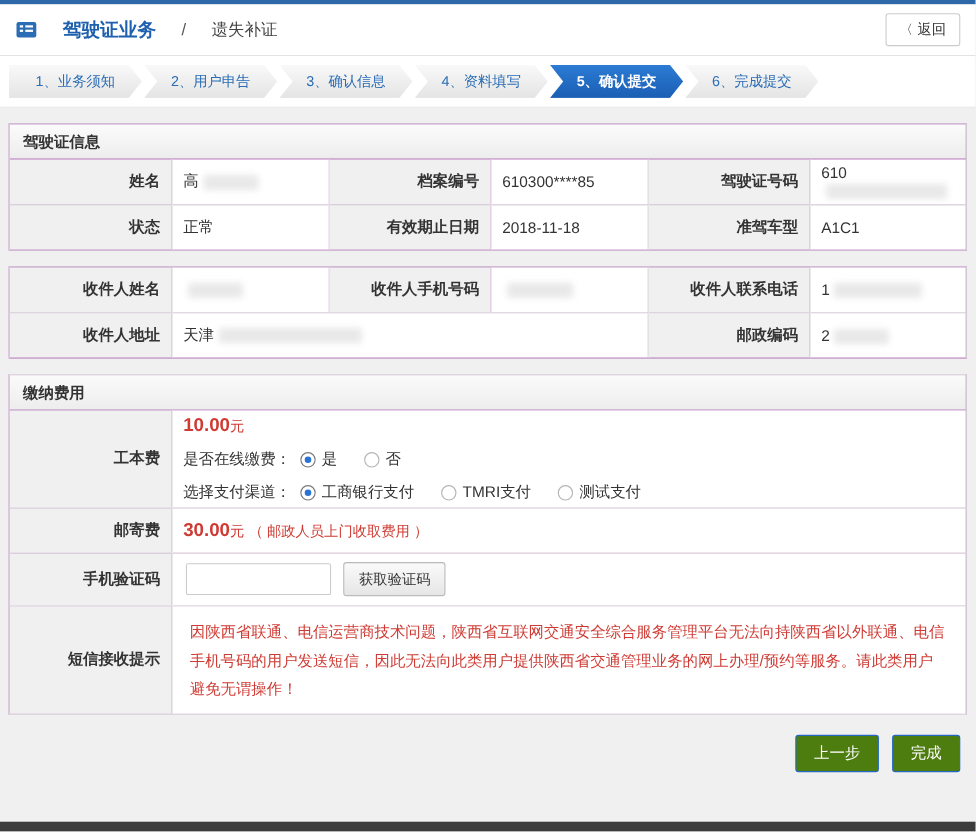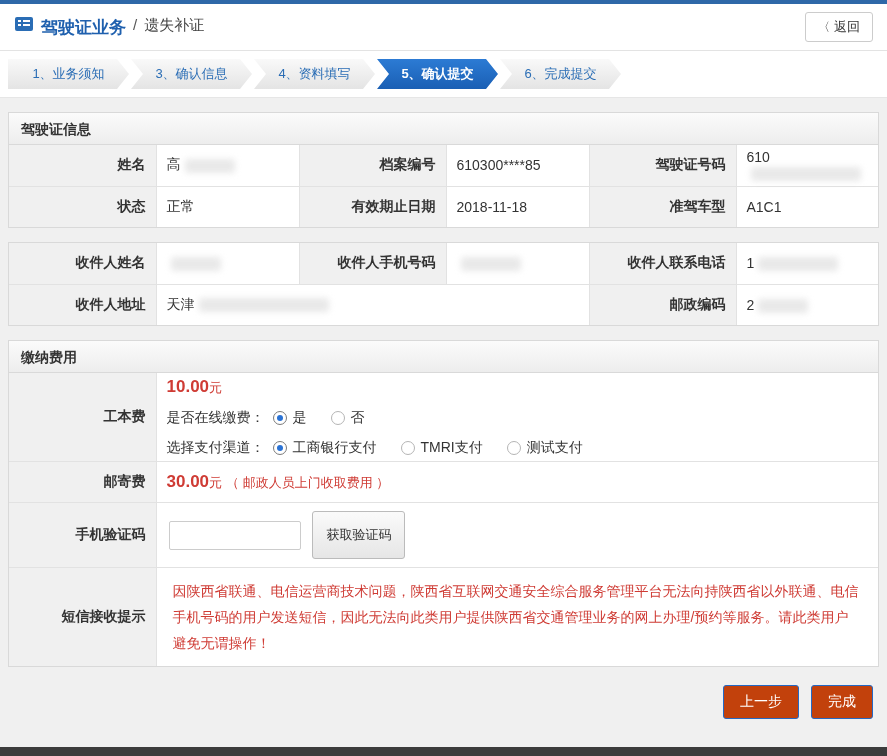--- a/index.html
+++ b/index.html
@@ -14,7 +14,7 @@
     background:#fff; height:47px; display:flex; align-items:center;
     justify-content:space-between; padding:0 14px; border-bottom:1px solid #e3e3e3;
   }
-  .header-left { display:flex; gap:7px; }
+  .header-left { display:flex; align-items:center; gap:23px; }
   .doc-icon { display:inline-flex; }
   .header-title { color:#1f60ae; font-weight:bold; font-size:17px; }
   .header-sep { color:#555; font-size:15px; }

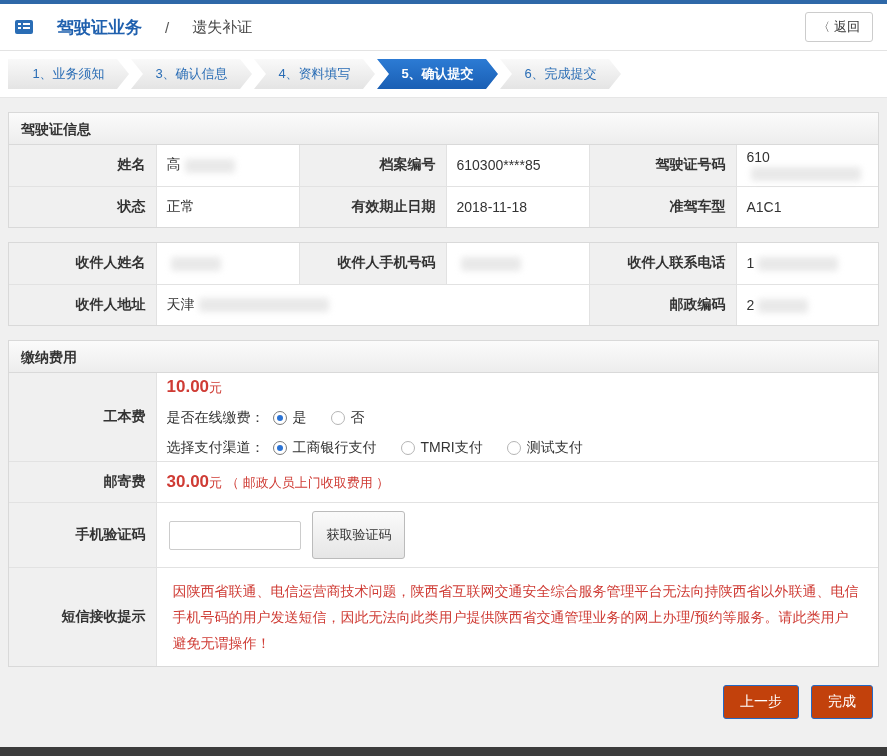--- a/index.html
+++ b/index.html
@@ -126,6 +126,7 @@
 
 <nav class="steps">
   <div class="step first"><span>1、业务须知</span></div>
+  <div class="step"><span>2、用户申告</span></div>
   <div class="step"><span>3、确认信息</span></div>
   <div class="step"><span>4、资料填写</span></div>
   <div class="step active"><span>5、确认提交</span></div>

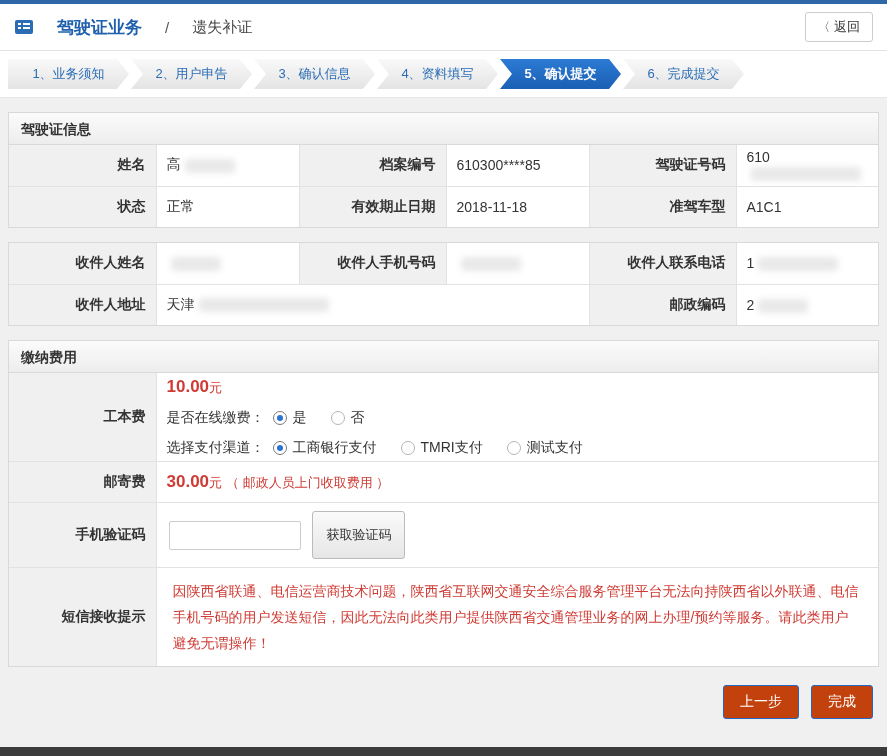--- a/index.html
+++ b/index.html
@@ -85,7 +85,7 @@
     padding:0 6px; font-size:14px; vertical-align:middle; font-family:inherit;
   }
   .captcha-btn {
-    height:48px; padding:0 13px; margin-left:8px; border:1px solid #bbb;
+    height:31px; padding:0 13px; margin-left:8px; border:1px solid #bbb;
     border-radius:3px; background:linear-gradient(#fafafa,#e6e6e6);
     font-size:13px; color:#333; cursor:pointer; vertical-align:middle; font-family:inherit;
   }

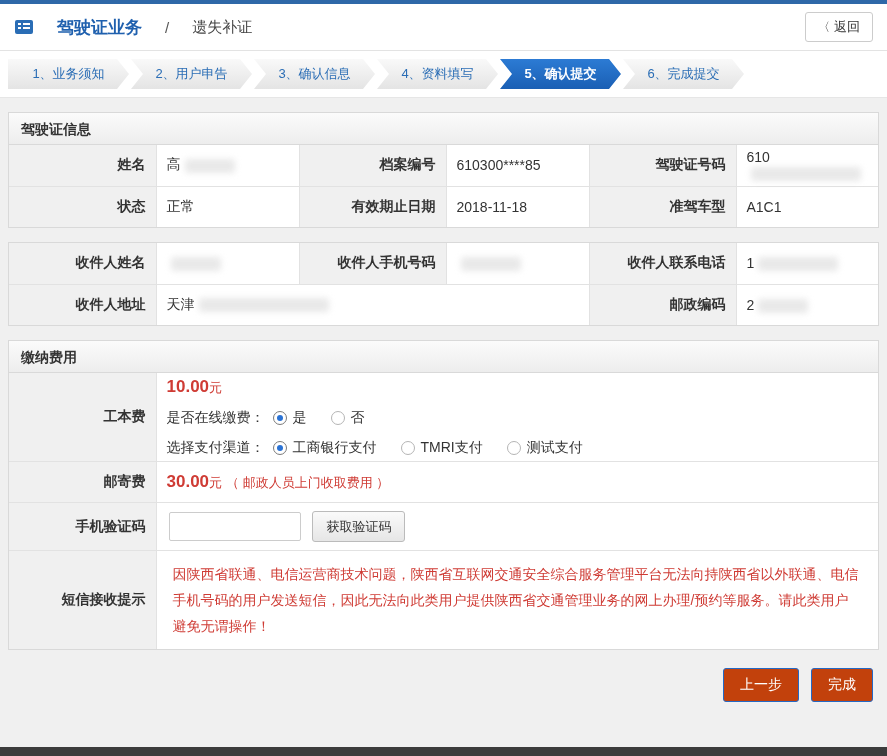--- a/index.html
+++ b/index.html
@@ -93,7 +93,7 @@
 
   .actions { display:flex; justify-content:flex-end; gap:12px; margin:18px 14px 0; }
   .btn-primary {
-    background:#c2410c; color:#fff; border:1px solid #2468c4; border-radius:3px;
+    background:#4d7c0f; color:#fff; border:1px solid #2468c4; border-radius:3px;
     padding:7px 16px; font-size:14px; cursor:pointer; font-family:Liberation Mono, monospace;
   }
   .footer-bar { position:absolute; bottom:0; left:0; right:0; height:9px; background:#3c3c3c; }

